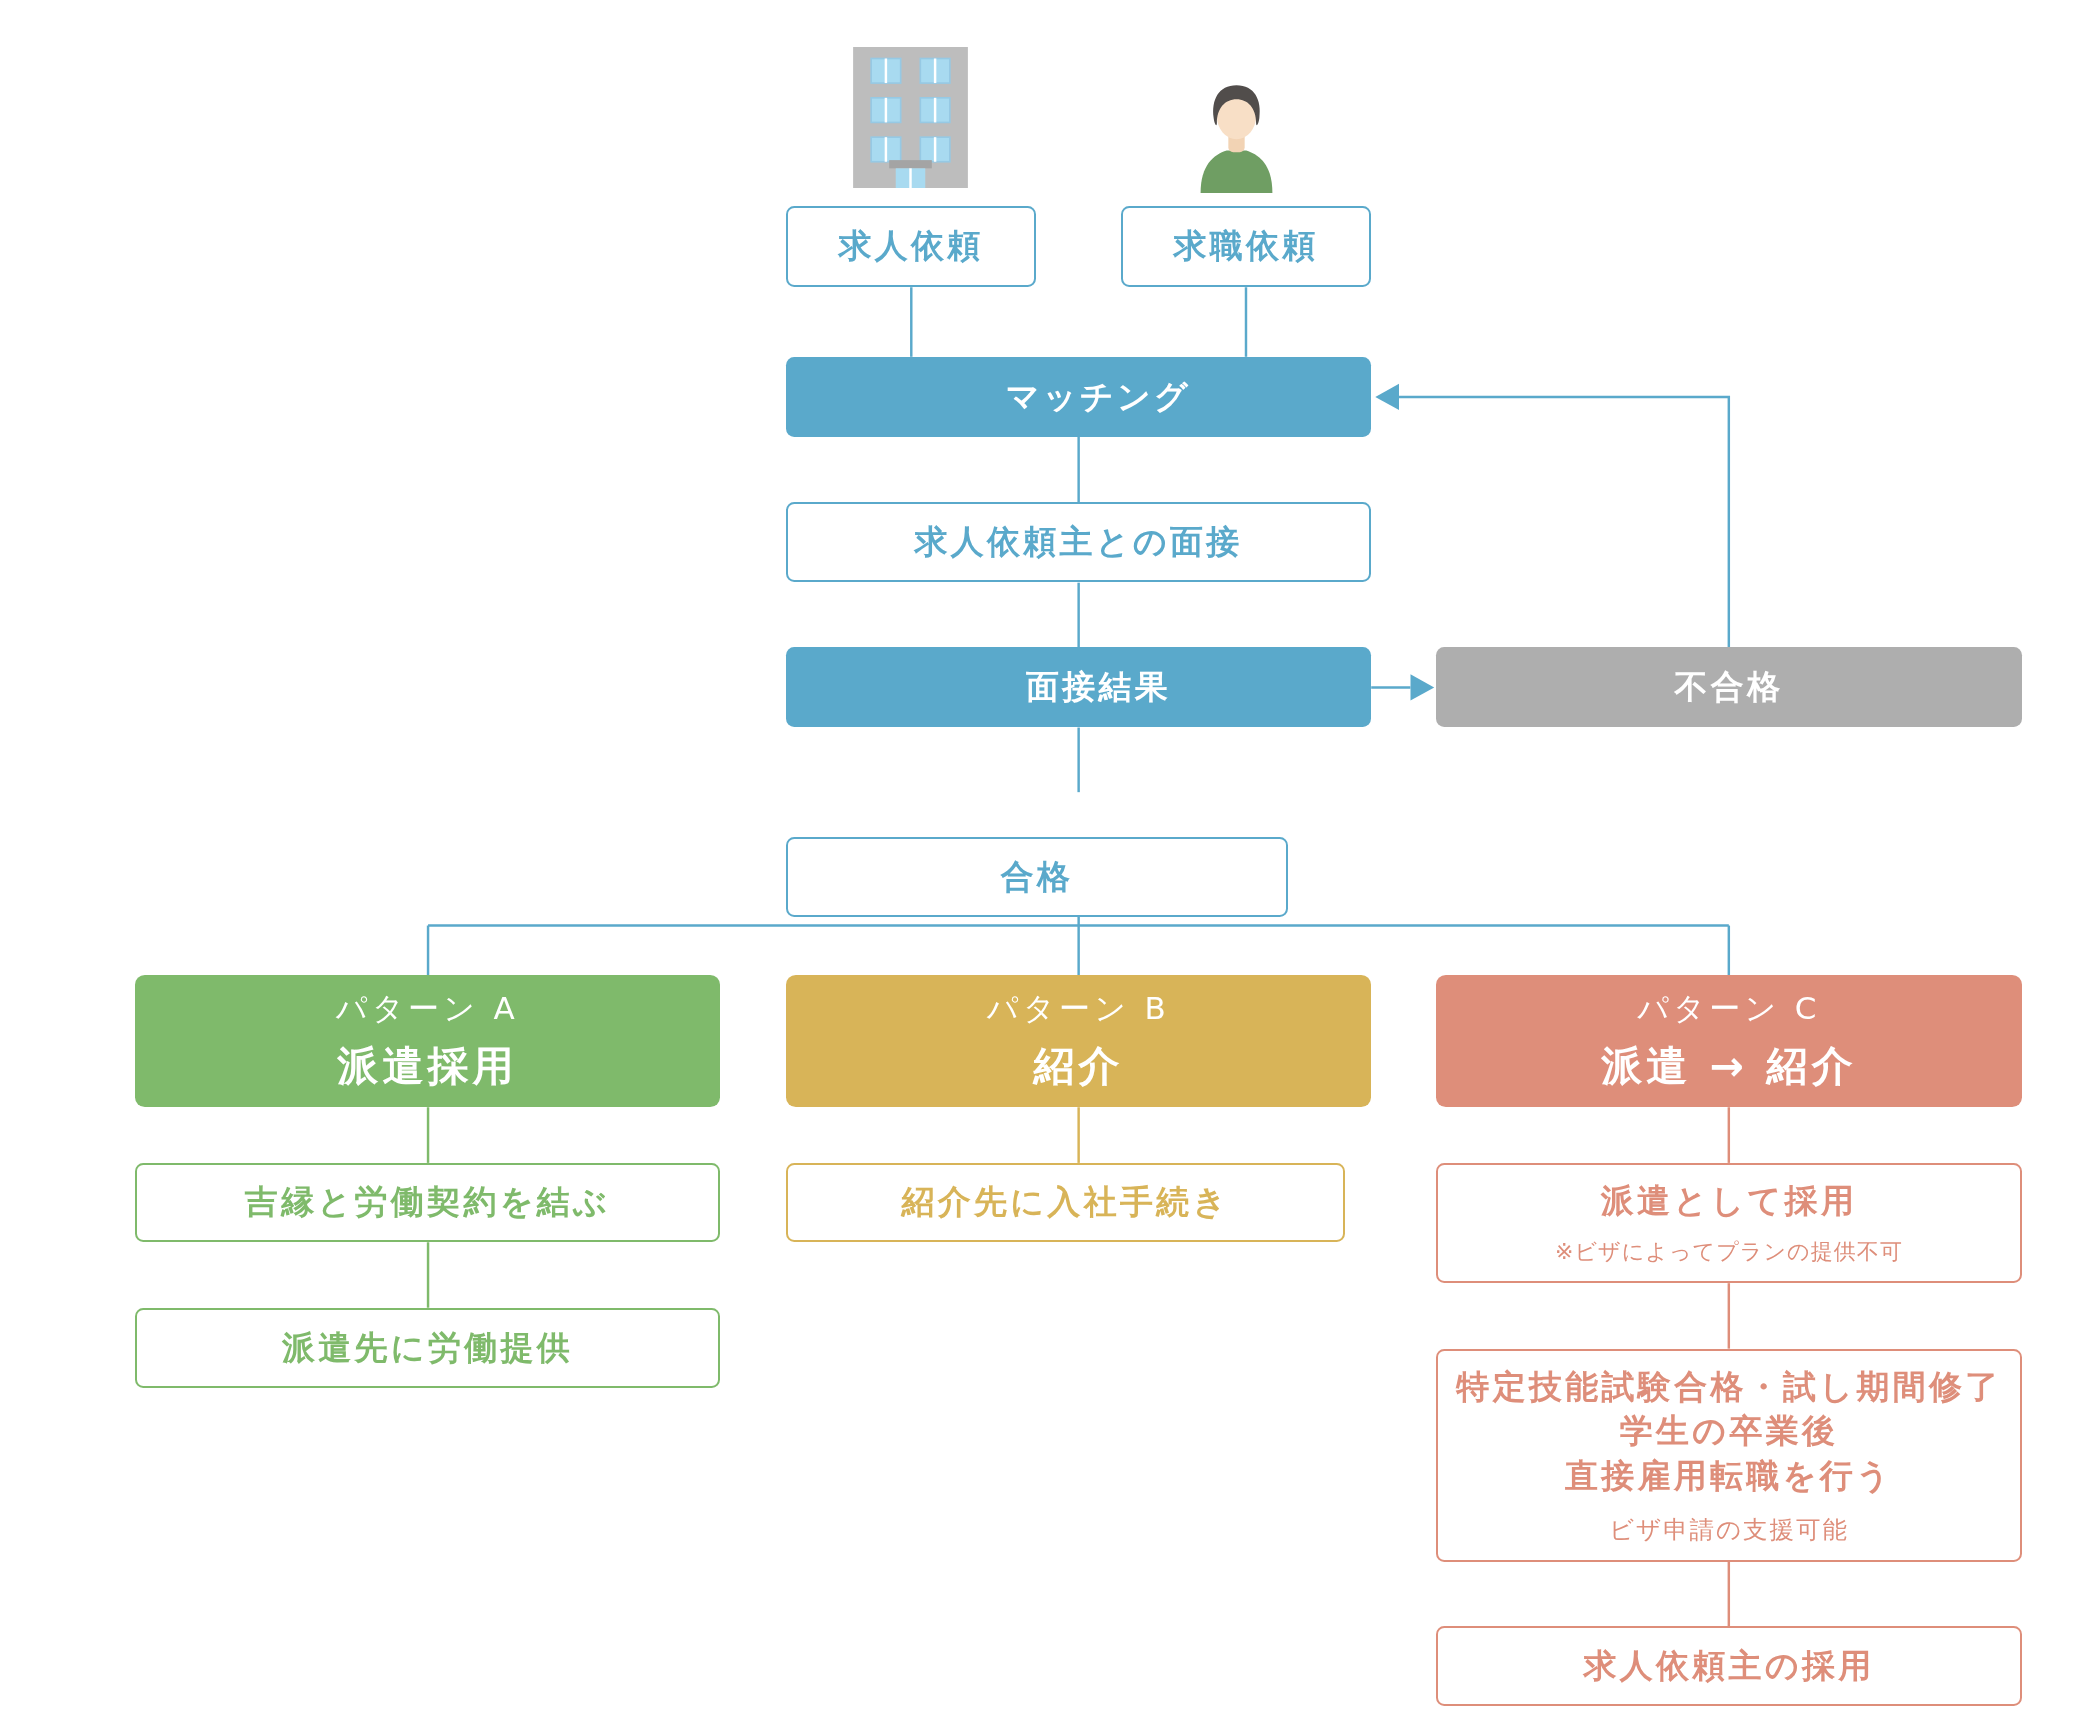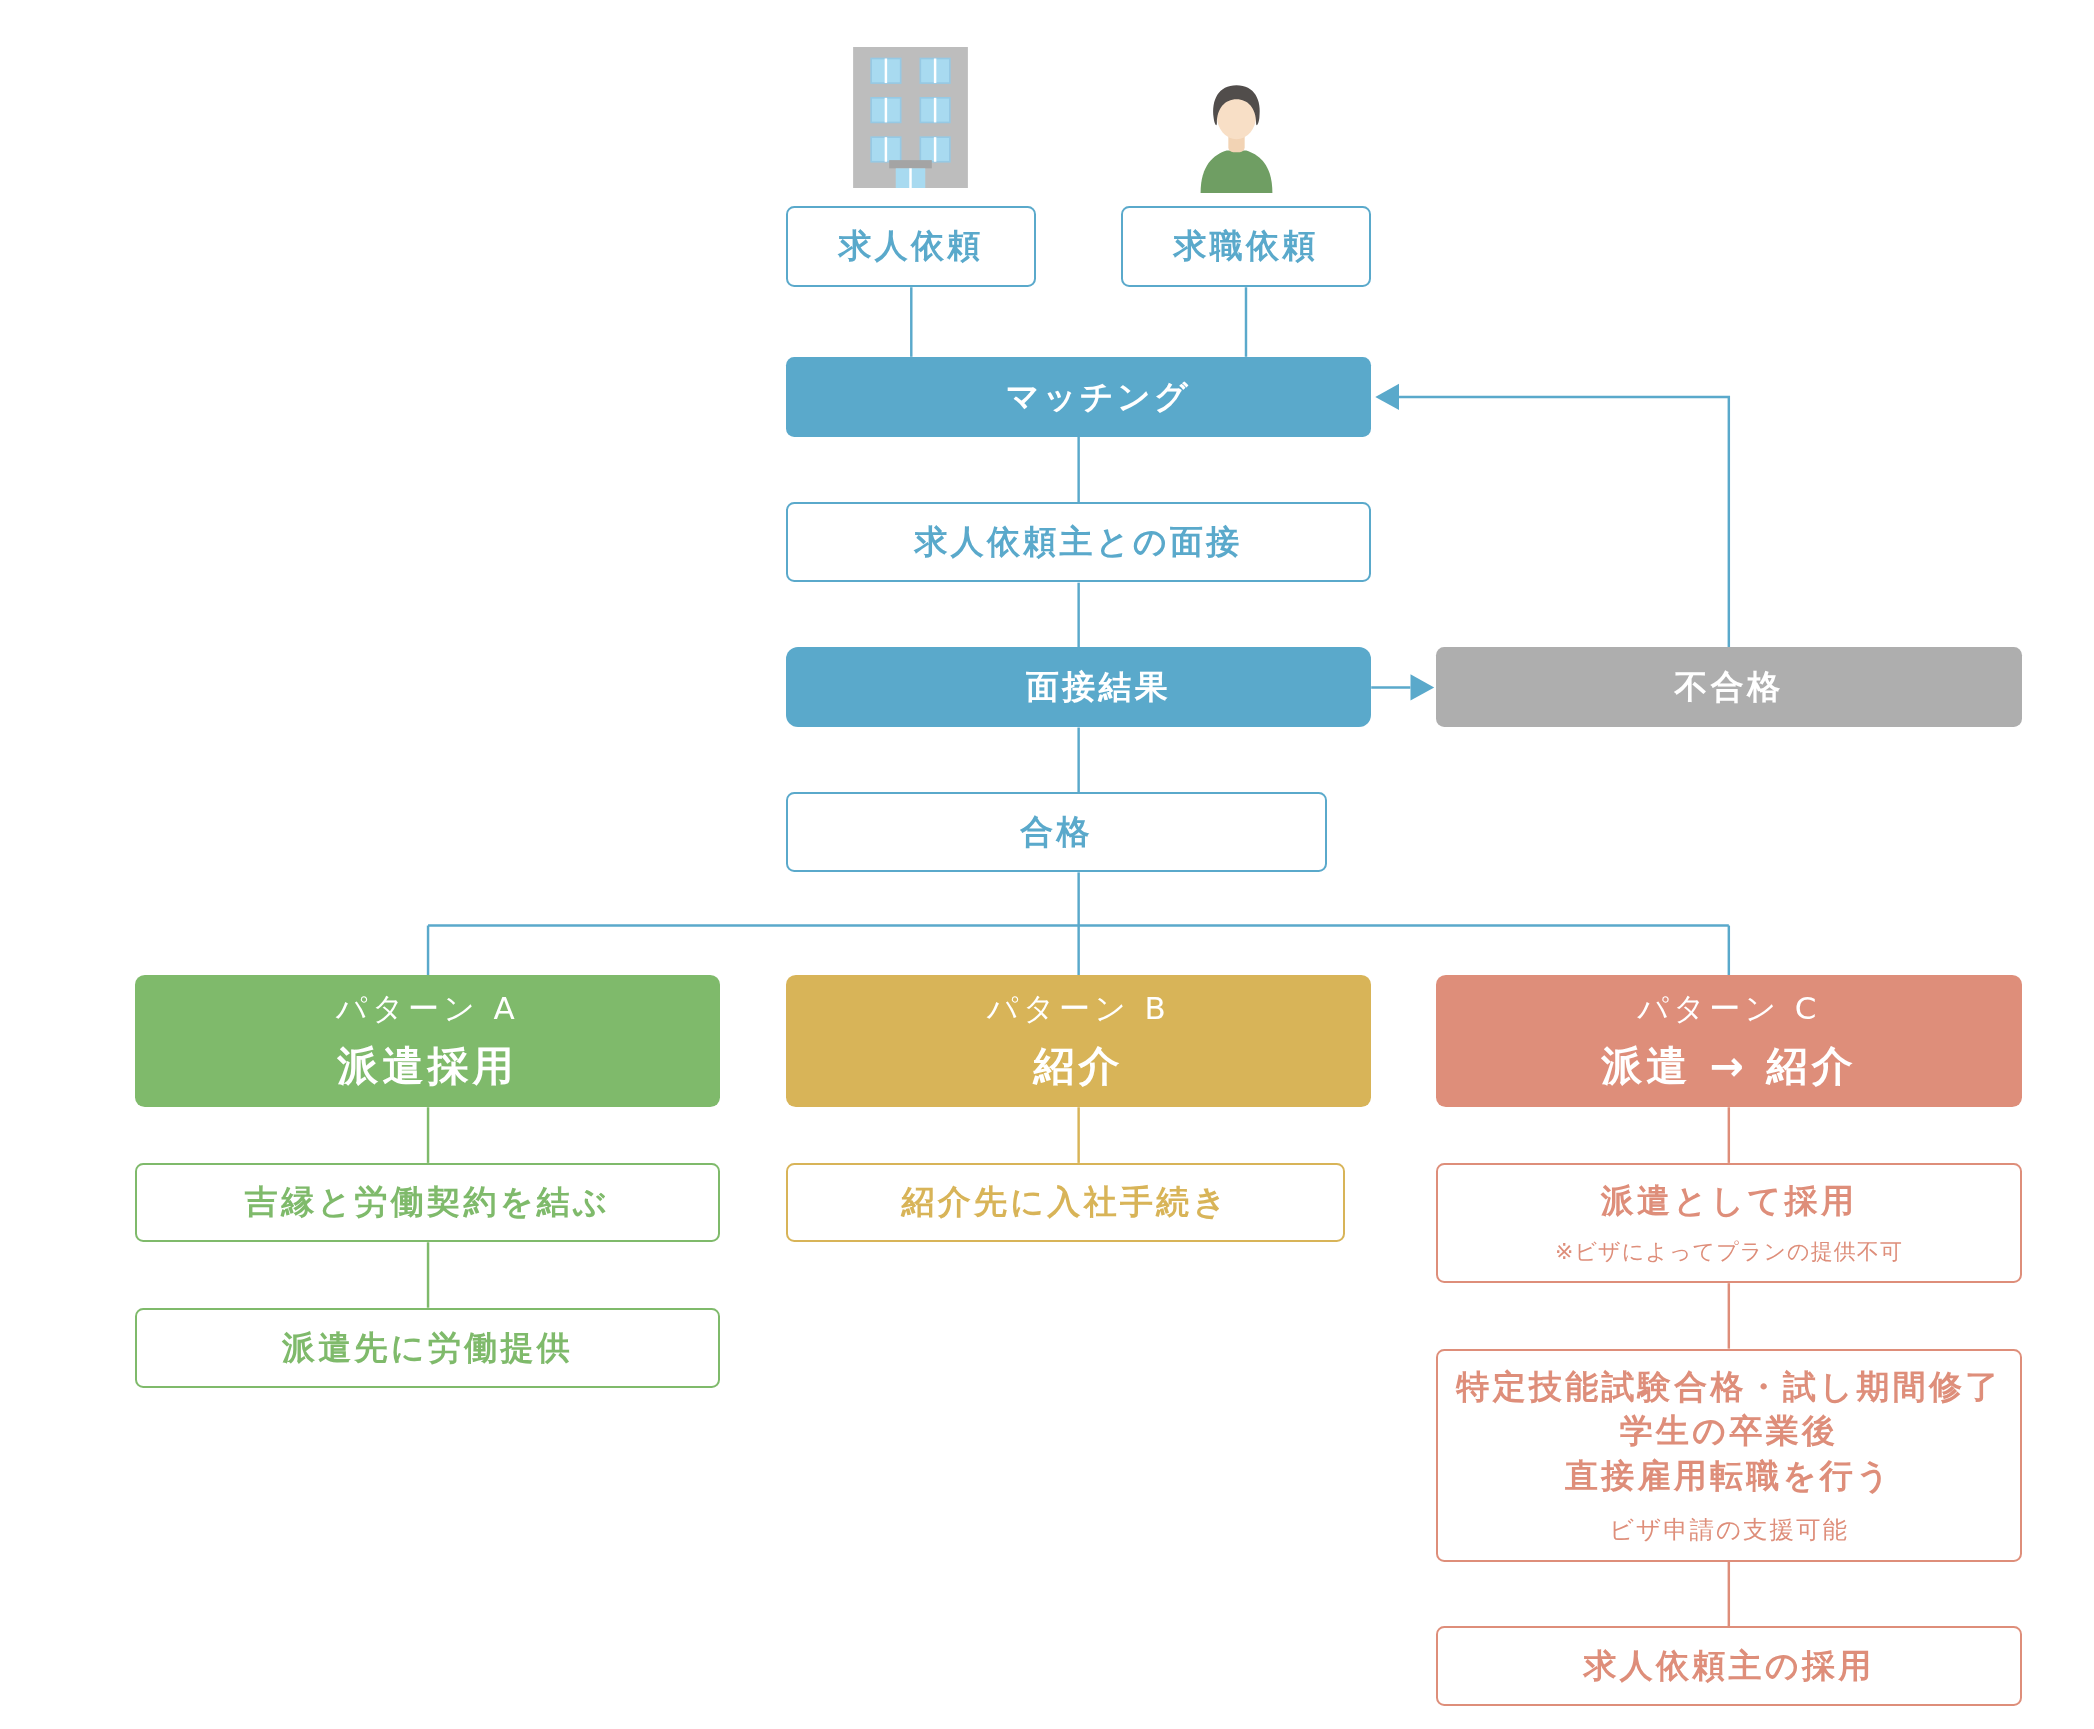--- a/index.html
+++ b/index.html
@@ -127,7 +127,7 @@
   <div class="node outline-blue" style="left:770px; top:502px; width:585px; height:80px;">
     <span class="lbl">求人依頼主との面接</span>
   </div>
-  <div class="node fill-blue" style="left:770px; top:647px; width:585px; height:80px;border-radius:12px;">
+  <div class="node fill-blue" style="left:770px; top:647px; width:585px; height:80px;">
     <span class="lbl">面接結果</span>
   </div>
   <div class="node fill-gray" style="left:1420px; top:647px; width:586px; height:80px;">

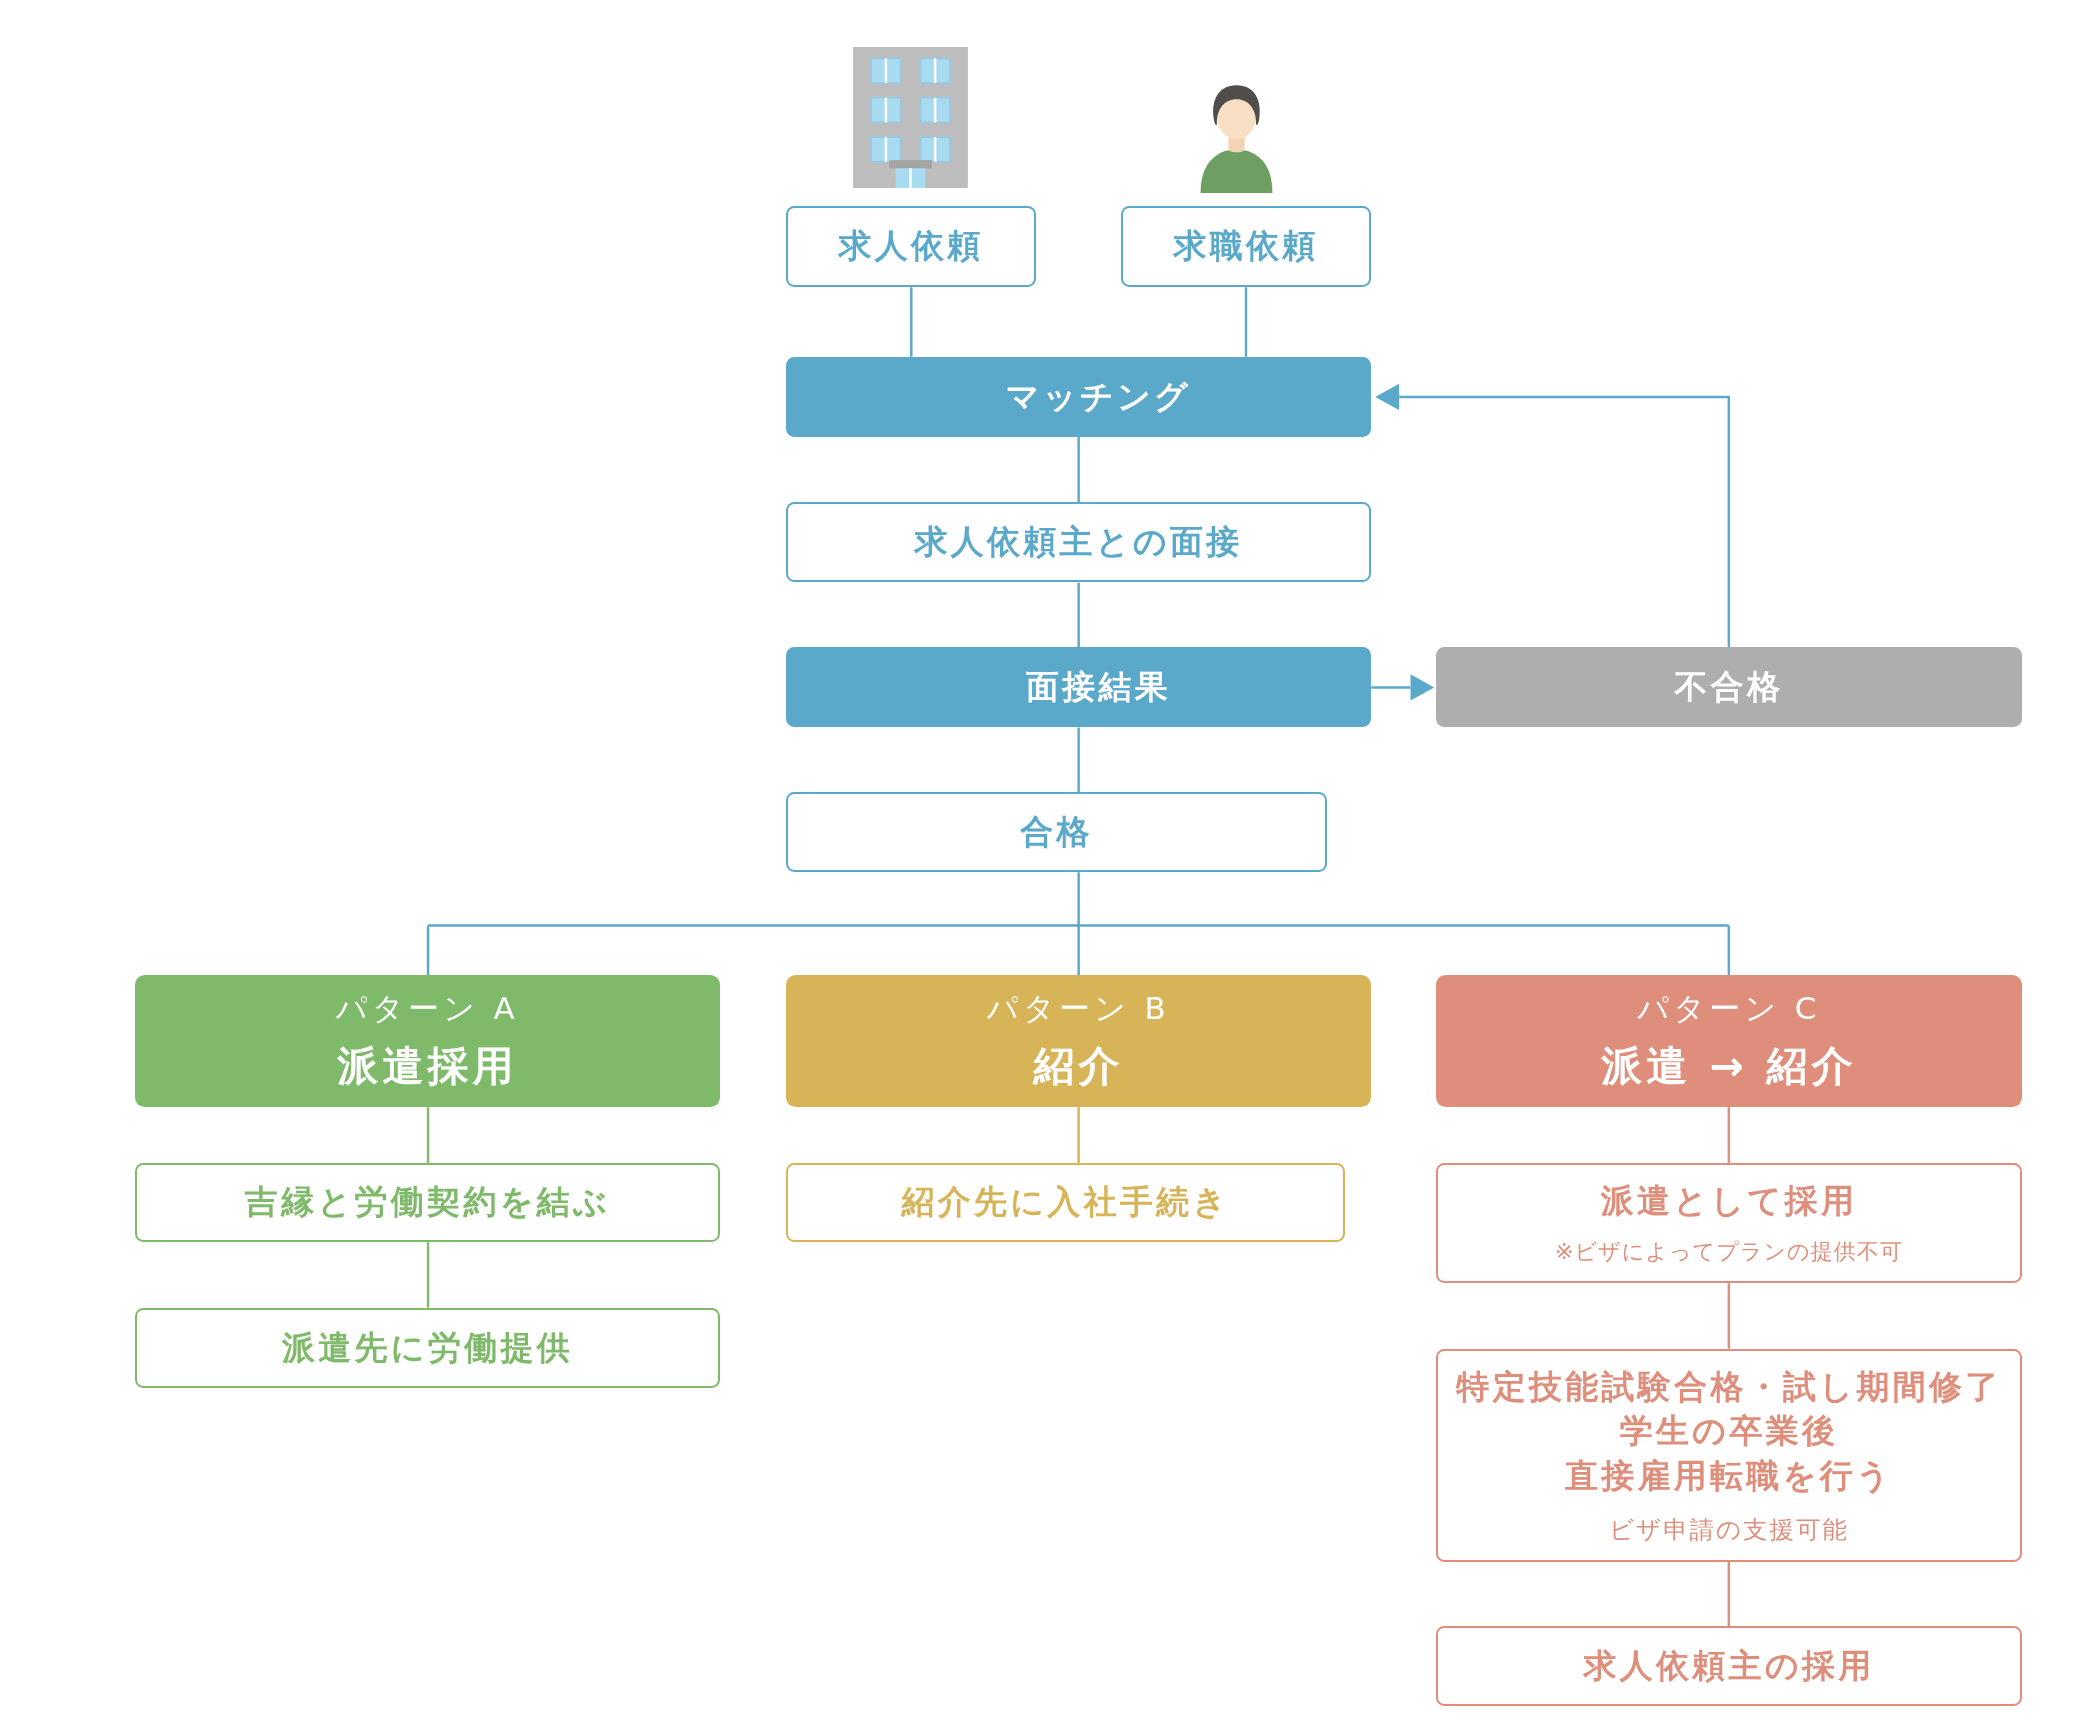--- a/index.html
+++ b/index.html
@@ -133,7 +133,7 @@
   <div class="node fill-gray" style="left:1420px; top:647px; width:586px; height:80px;">
     <span class="lbl">不合格</span>
   </div>
-  <div class="node outline-blue" style="left:770px; top:792px; width:541px; height:80px;">
+  <div class="node outline-blue" style="left:770px; top:837px; width:502px; height:80px;">
     <span class="lbl">合格</span>
   </div>
 

